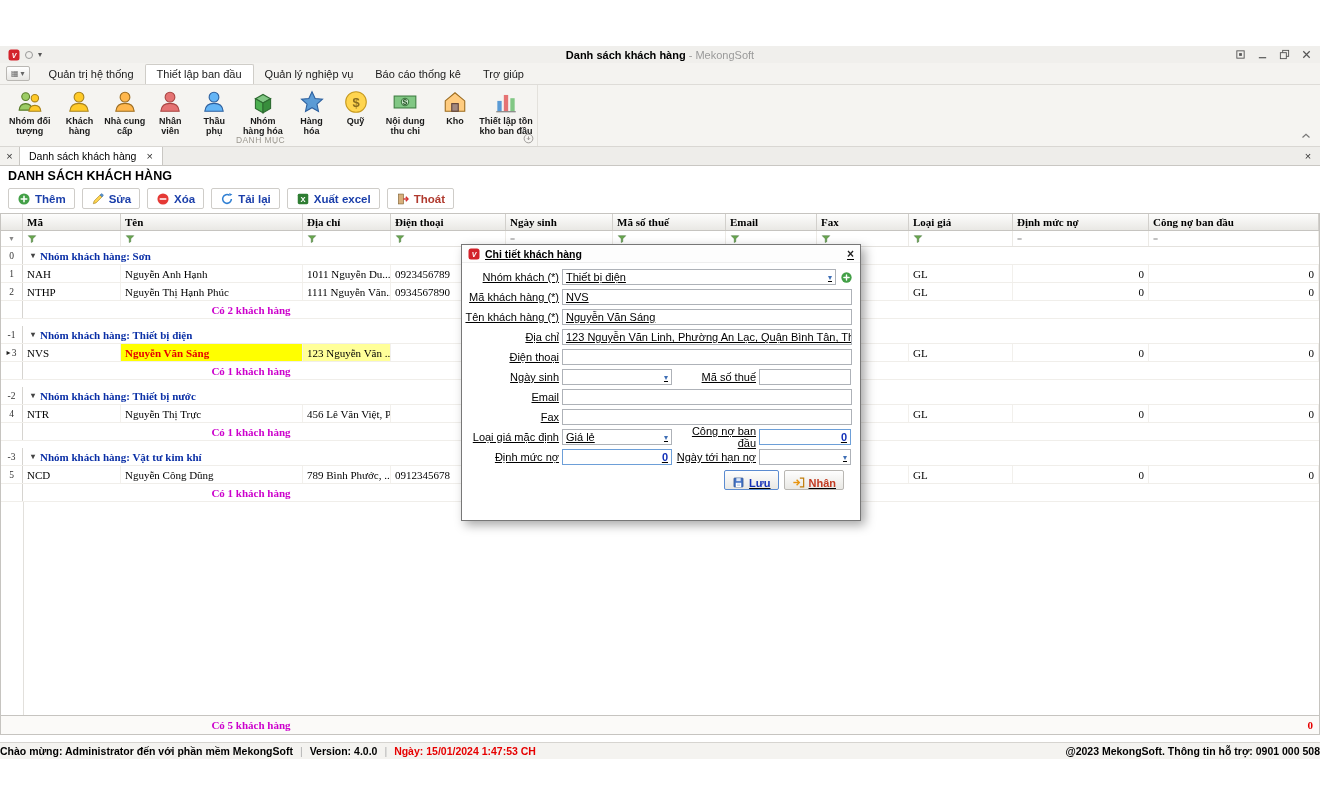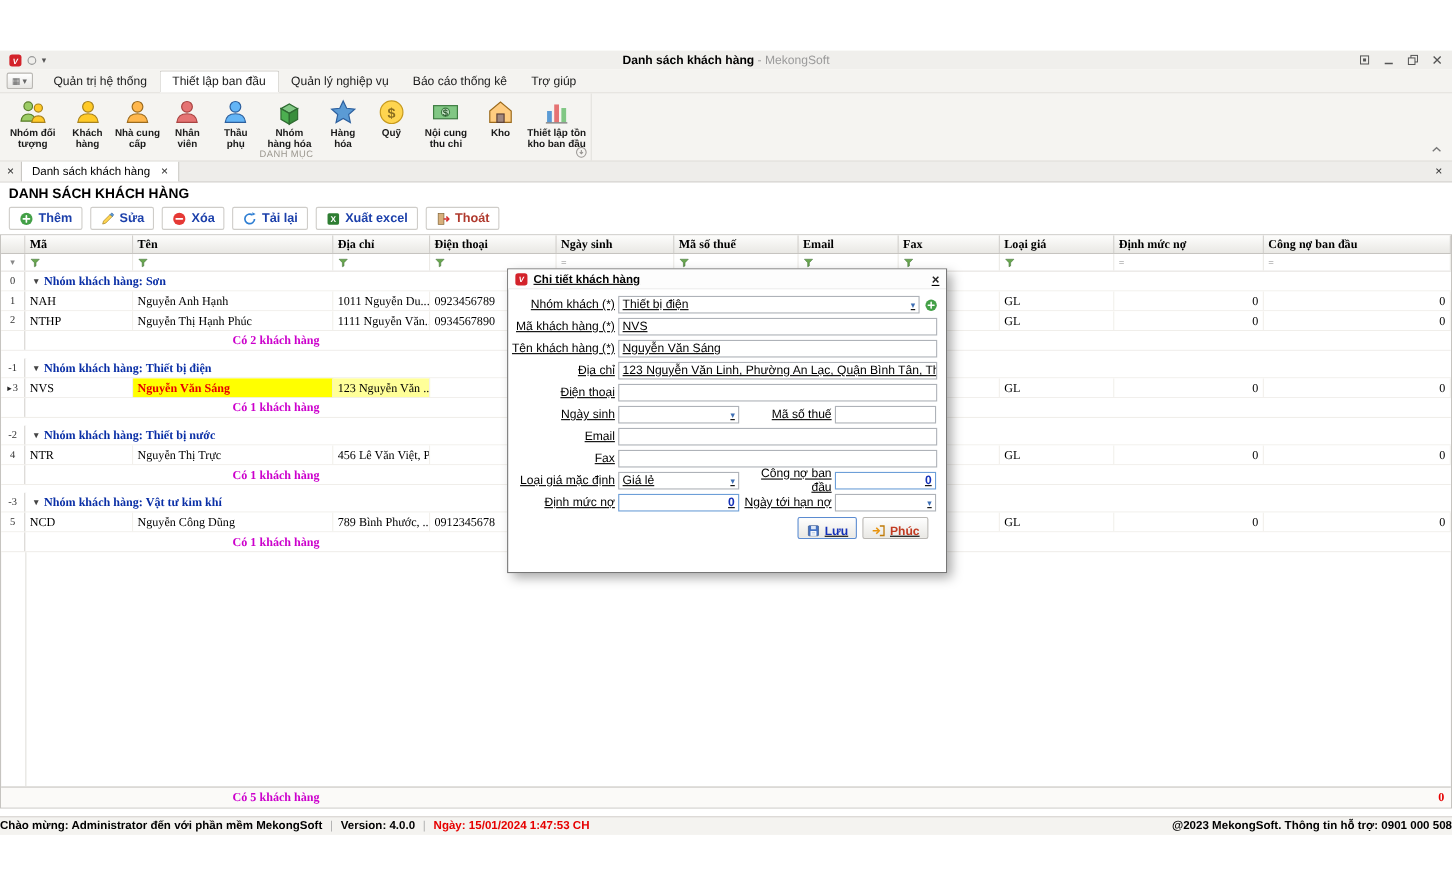--- a/index.html
+++ b/index.html
@@ -277,7 +277,7 @@
                 <text x="12" y="15" text-anchor="middle" font-size="8" font-weight="bold" fill="#2e5b30">$</text>
               </svg>
             </span>
-            <span class="tb-label">Nội cung thu chi</span>
+            <span class="tb-label">Nội dung thu chi</span>
           </div>
           <div class="tb-item">
             <span class="tb-ic" data-icon="warehouse">

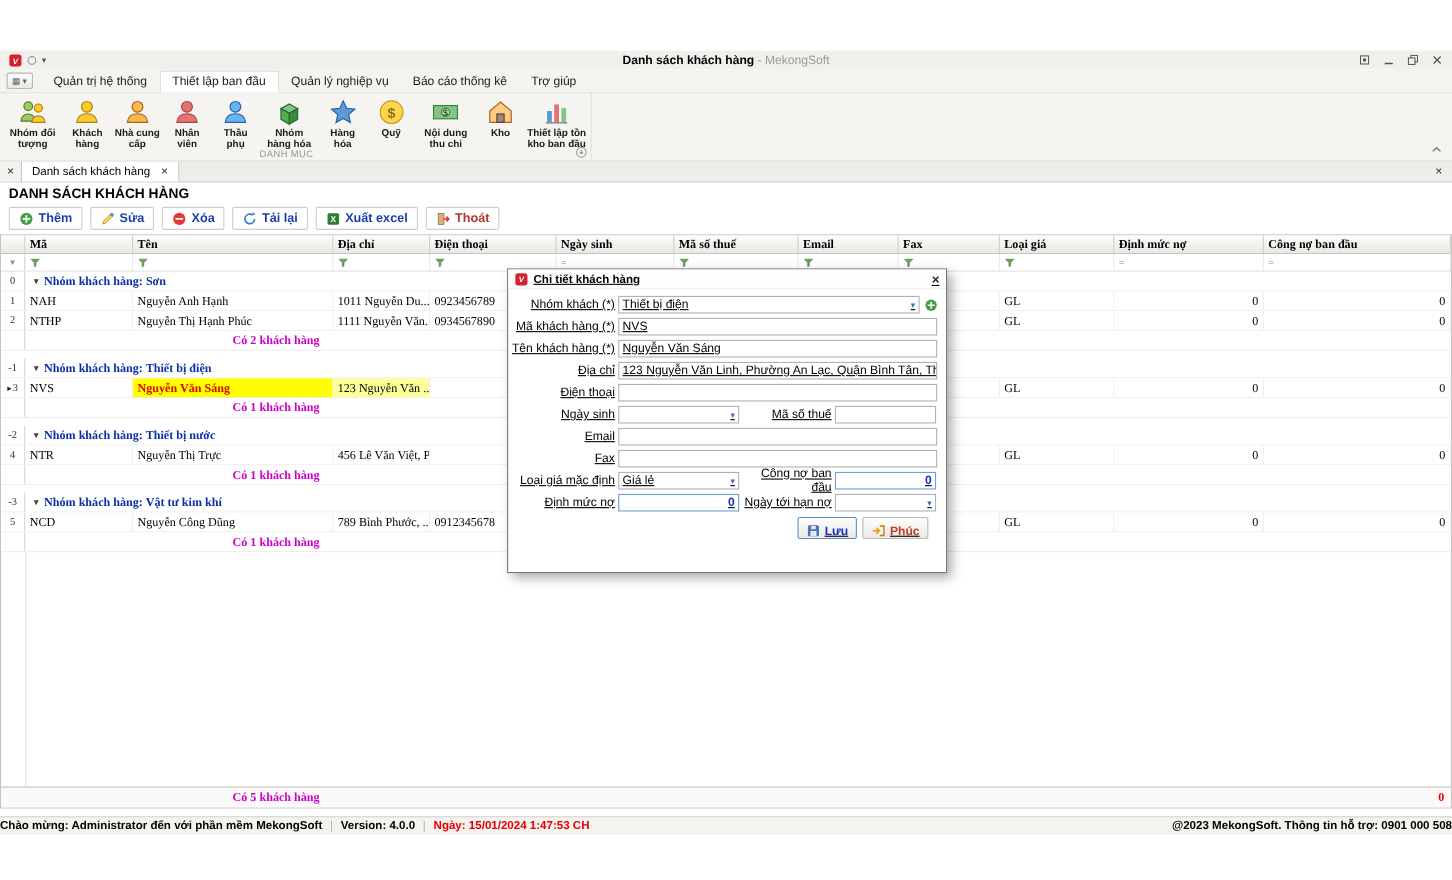--- a/index.html
+++ b/index.html
@@ -699,7 +699,7 @@
                 <path d="M14.5 4h7v16h-7" fill="none" stroke="#c07b08" stroke-width="2.2"></path>
               </svg>
             </span>
-          <span>Phúc</span>
+          <span>Nhân</span>
         </div>
       </div>
     </div>

